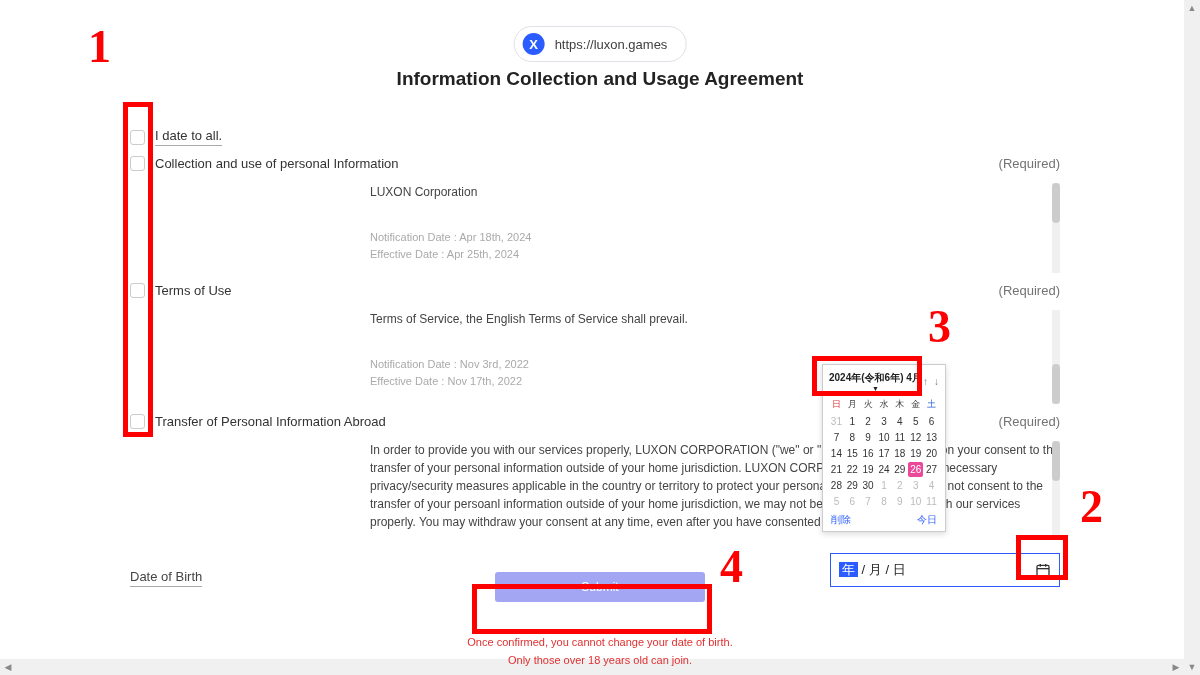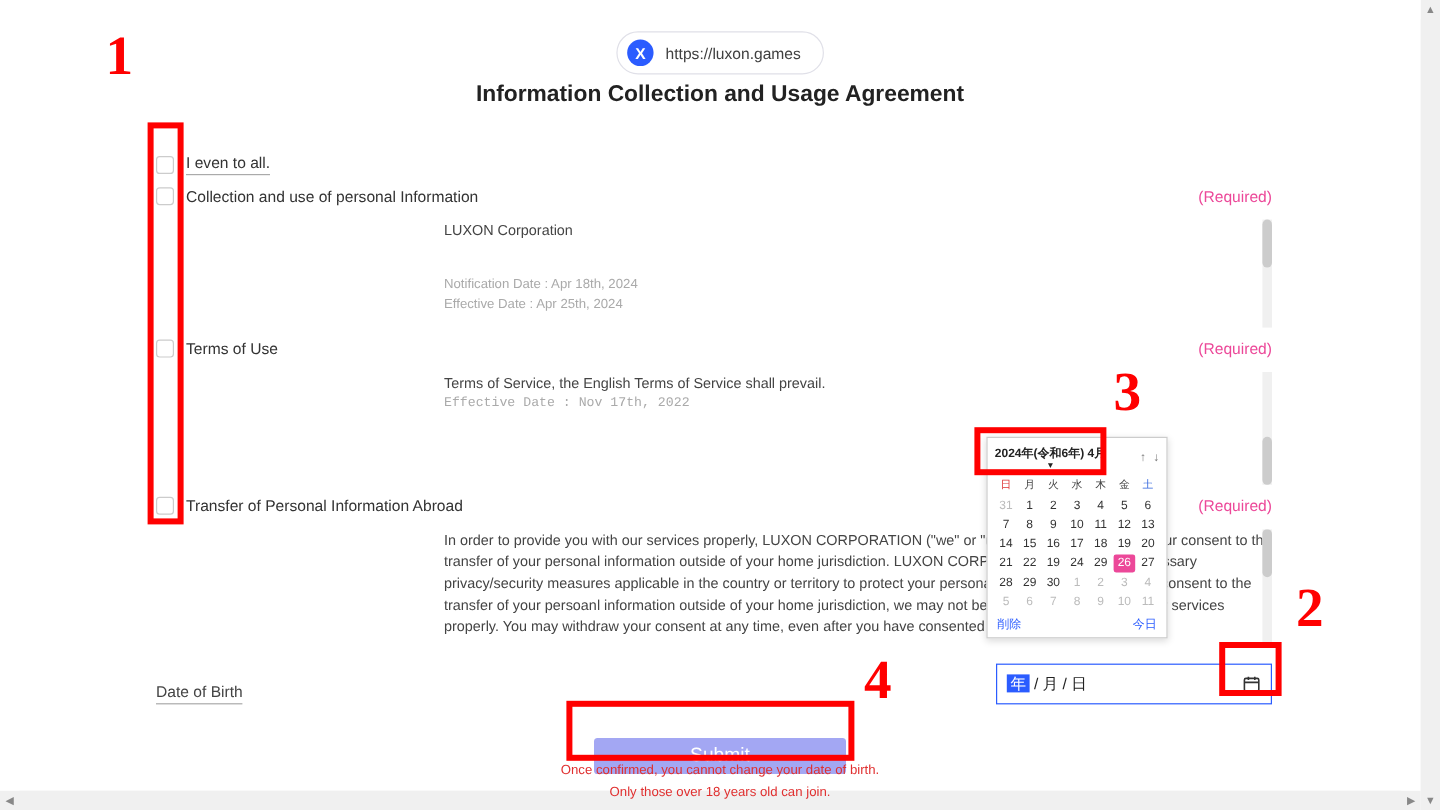--- a/index.html
+++ b/index.html
@@ -92,7 +92,7 @@
 
   <div class="row">
     <div class="chk"></div>
-    <span class="lbl agree-all">I even to all.</span>
+    <span class="lbl agree-all">I date to all.</span>
   </div>
 
   <div class="section-head">

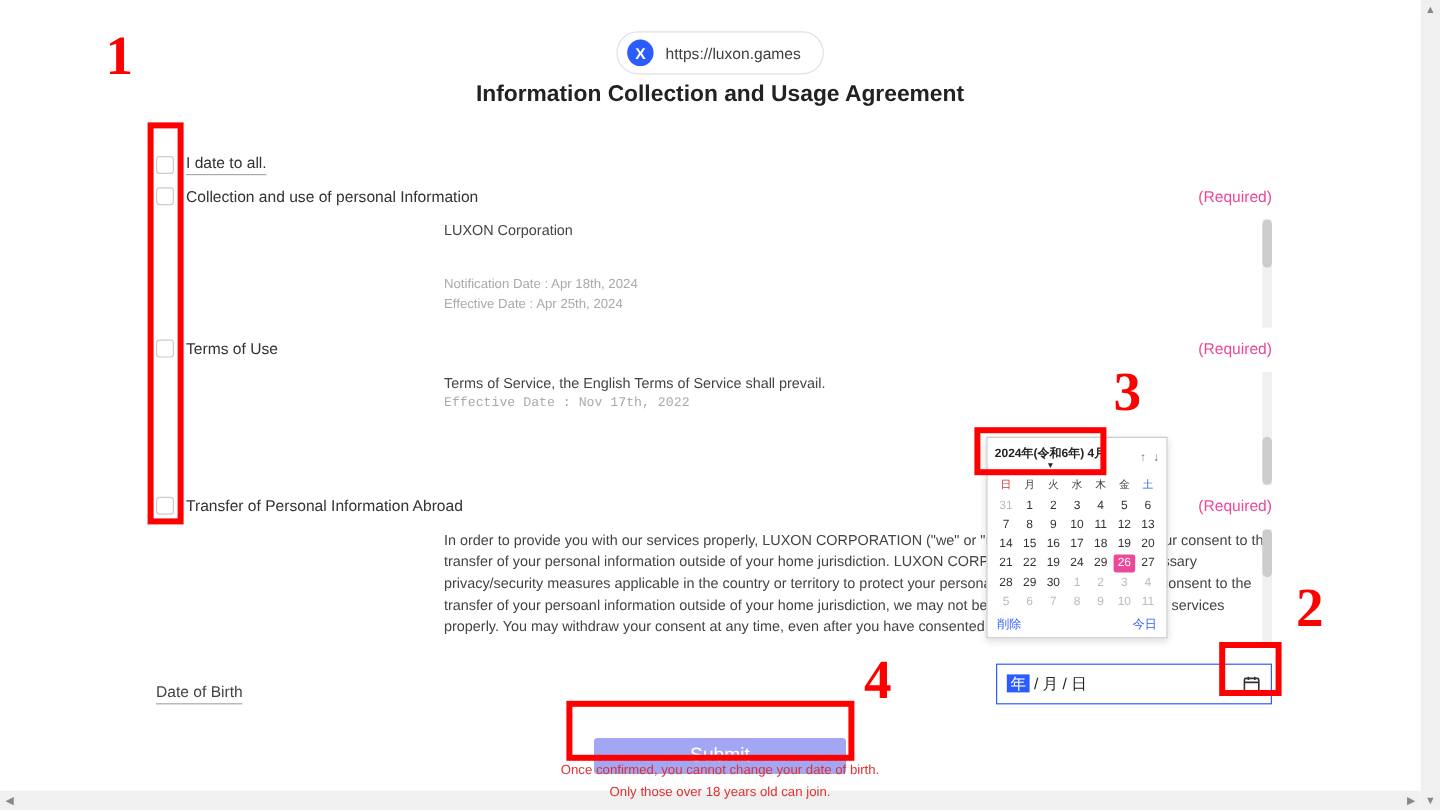--- a/index.html
+++ b/index.html
@@ -21,7 +21,7 @@
 .row { display: flex; align-items: center; gap: 10px; margin-bottom: 6px; }
 .chk { width: 15px; height: 15px; border: 1px solid #ccc; border-radius: 3px; background: #fff; }
 .lbl { font-size: 13px; color: #333; }
-.required { color: #ec4899; font-size: 13px; font-weight: 500; }
+.required { color: #737373; font-size: 13px; font-weight: 500; }
 .agree-all { border-bottom: 1px solid #aaa; padding-bottom: 2px; display: inline-block; }
 
 .section-head { display: flex; align-items: center; justify-content: space-between; margin-top: 10px; }

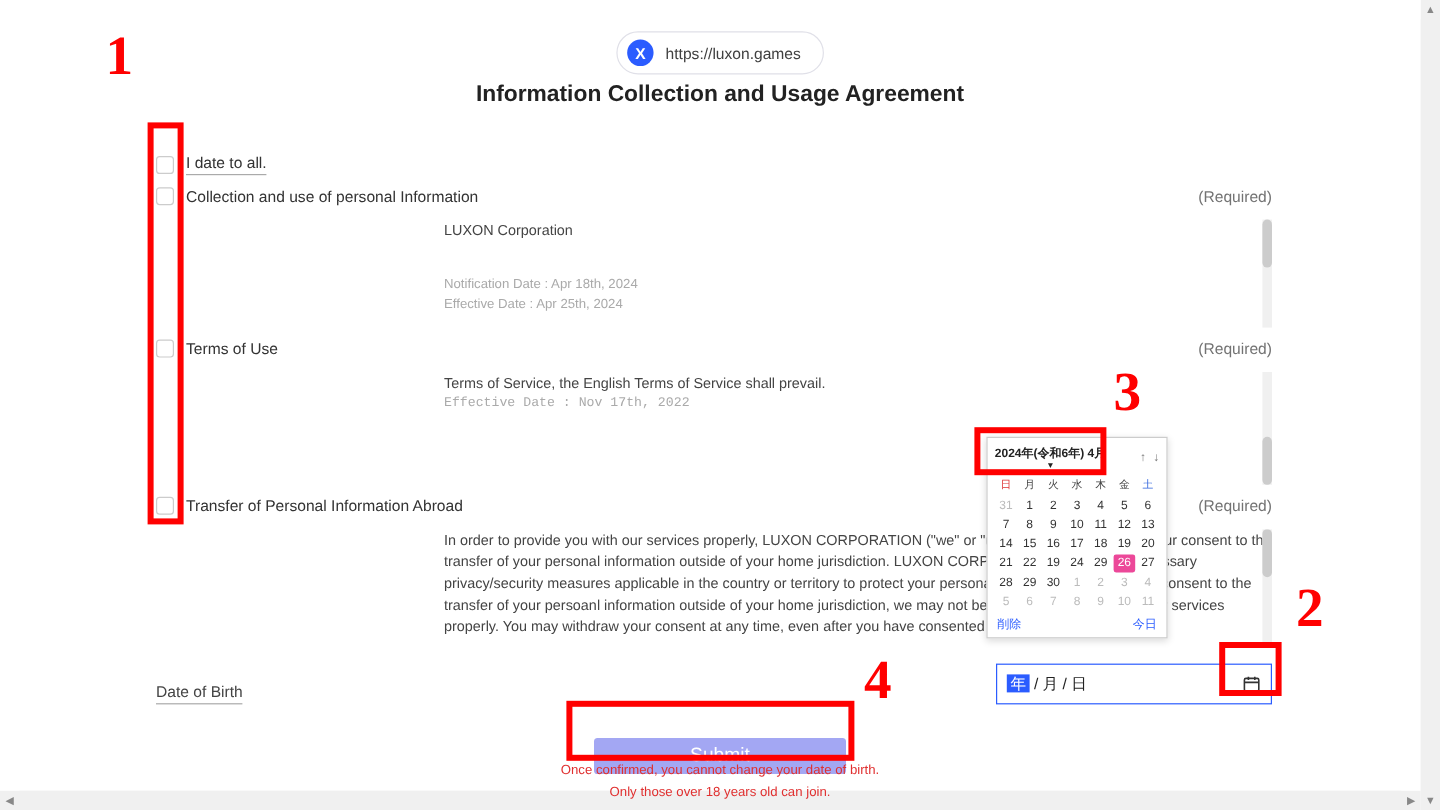--- a/index.html
+++ b/index.html
@@ -120,6 +120,7 @@
   </div>
   <div class="doc-box" style="height:94px;">
     <div>Terms of Service, the English Terms of Service shall prevail.</div>
+    <div class="meta">Notification Date : Nov 3rd, 2022</div>
     <div class="meta" style="margin-top:0;font-family:Liberation Mono, monospace;">Effective Date : Nov 17th, 2022</div>
     <div class="ds">
         <div class="th" style="bottom:0;"></div>

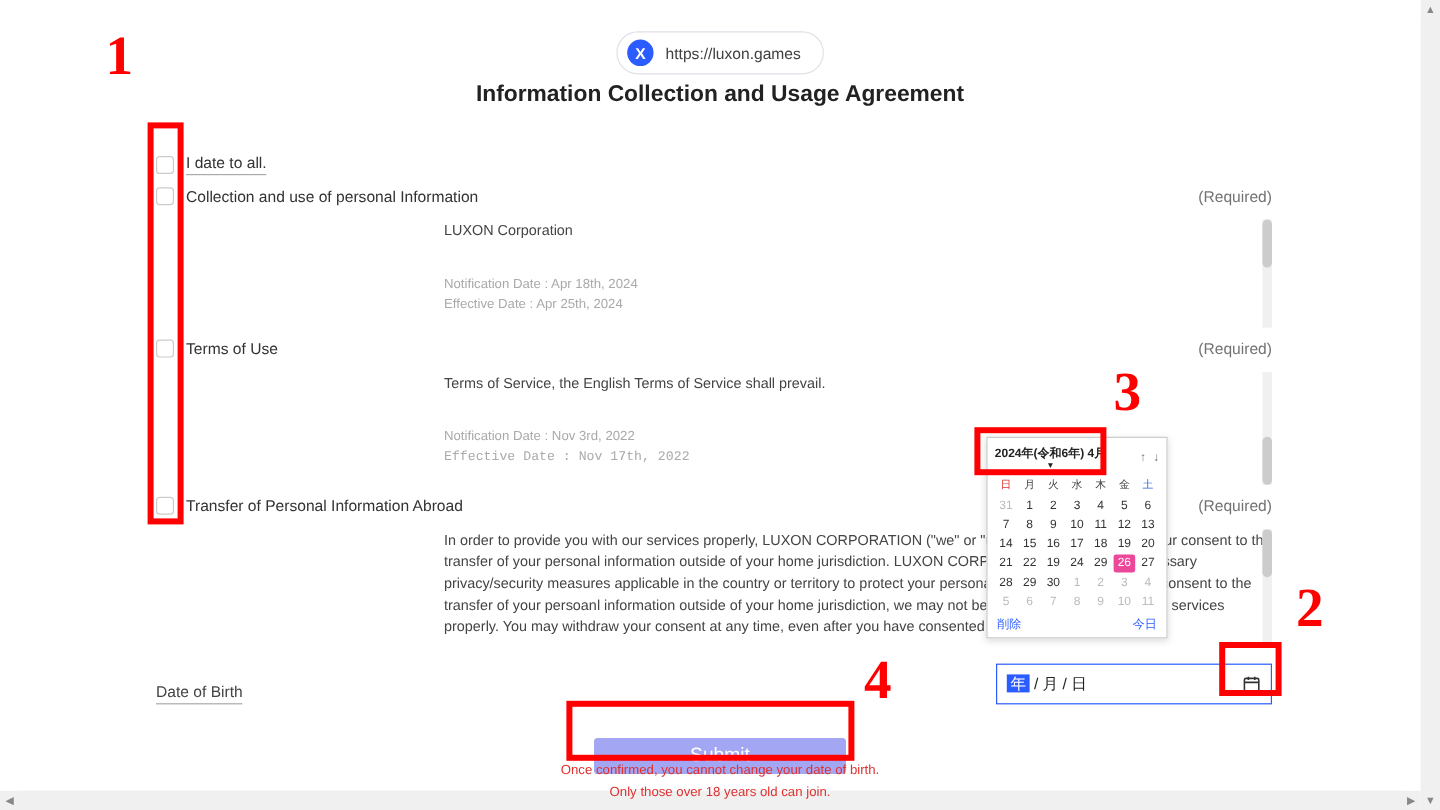--- a/index.html
+++ b/index.html
@@ -121,7 +121,7 @@
   <div class="doc-box" style="height:94px;">
     <div>Terms of Service, the English Terms of Service shall prevail.</div>
     <div class="meta">Notification Date : Nov 3rd, 2022</div>
-    <div class="meta" style="margin-top:0;font-family:Liberation Mono, monospace;">Effective Date : Nov 17th, 2022</div>
+    <div class="meta" style="margin-top:0;">Effective Date : Nov 17th, 2022</div>
     <div class="ds">
         <div class="th" style="bottom:0;"></div>
       </div>

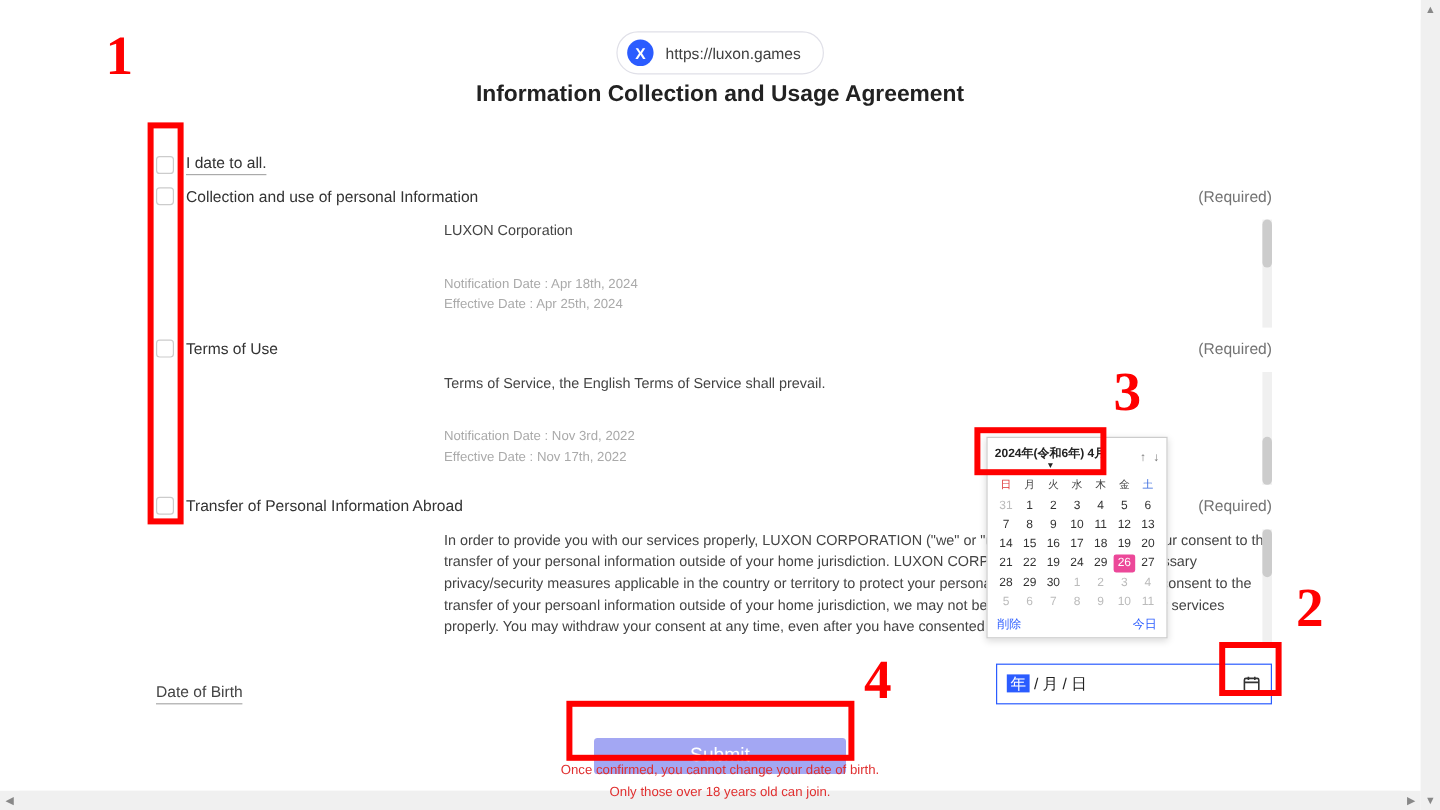--- a/index.html
+++ b/index.html
@@ -46,7 +46,7 @@
 .footer-text2 { position: absolute; left: 50%; top: 654px; transform: translateX(-50%); font-size: 11px; color: #e03030; text-align: center; }
 
 
-.cal-popup { position: absolute; left: 822px; top: 364px; width: 151px; background: #fff; border: 1px solid #ccc; box-shadow: 0 2px 6px rgba(0,0,0,.15); padding: 6px 6px 4px 6px; font-size: 10px; z-index: 10; }
+.cal-popup { position: absolute; left: 822px; top: 364px; width: 124px; background: #fff; border: 1px solid #ccc; box-shadow: 0 2px 6px rgba(0,0,0,.15); padding: 6px 6px 4px 6px; font-size: 10px; z-index: 10; }
 .cal-head { display: flex; align-items: center; justify-content: space-between; margin-bottom: 4px; }
 .cal-head .month { font-size: 10px; font-weight: 600; color: #222; display:flex; flex-direction:column; align-items:center;}
 .cal-head .month .drop { font-size: 7px; }

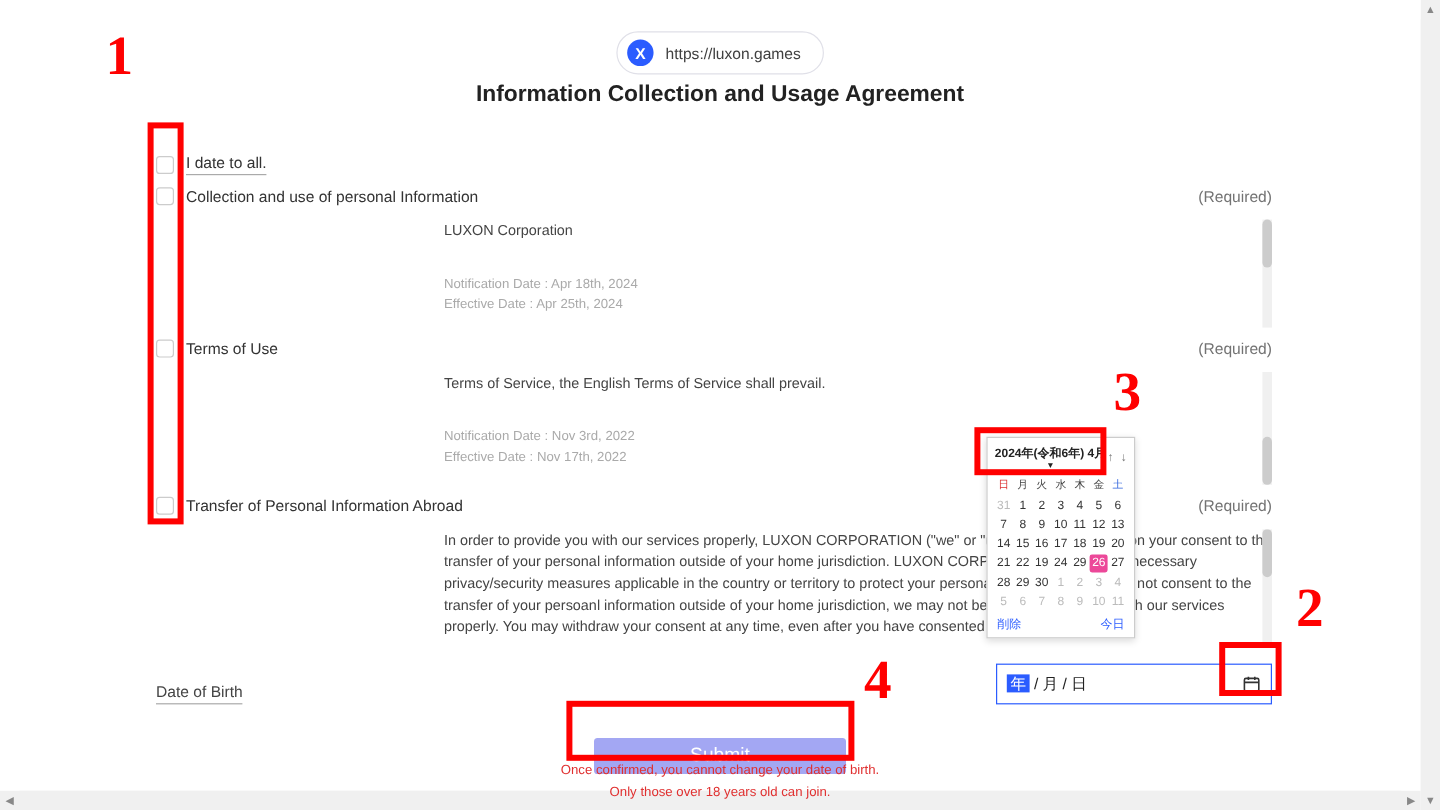--- a/index.html
+++ b/index.html
@@ -40,7 +40,7 @@
 .dob-input .cal-icon { width: 16px; height: 16px; }
 .cal-svg { width: 16px; height: 16px; }
 
-.submit-btn { position: absolute; left: 50%; top: 615px; transform: translateX(-50%); width: 210px; height: 30px; background: #a3a7f3; color: #fff; font-size: 16px; display: flex; align-items: center; justify-content: center; border-radius: 3px; border: none; }
+.submit-btn { position: absolute; left: 50%; top: 572px; transform: translateX(-50%); width: 210px; height: 30px; background: #a3a7f3; color: #fff; font-size: 12px; display: flex; align-items: center; justify-content: center; border-radius: 3px; border: none; }
 
 .footer-text { position: absolute; left: 50%; top: 636px; transform: translateX(-50%); font-size: 11px; color: #e03030; text-align: center; }
 .footer-text2 { position: absolute; left: 50%; top: 654px; transform: translateX(-50%); font-size: 11px; color: #e03030; text-align: center; }

